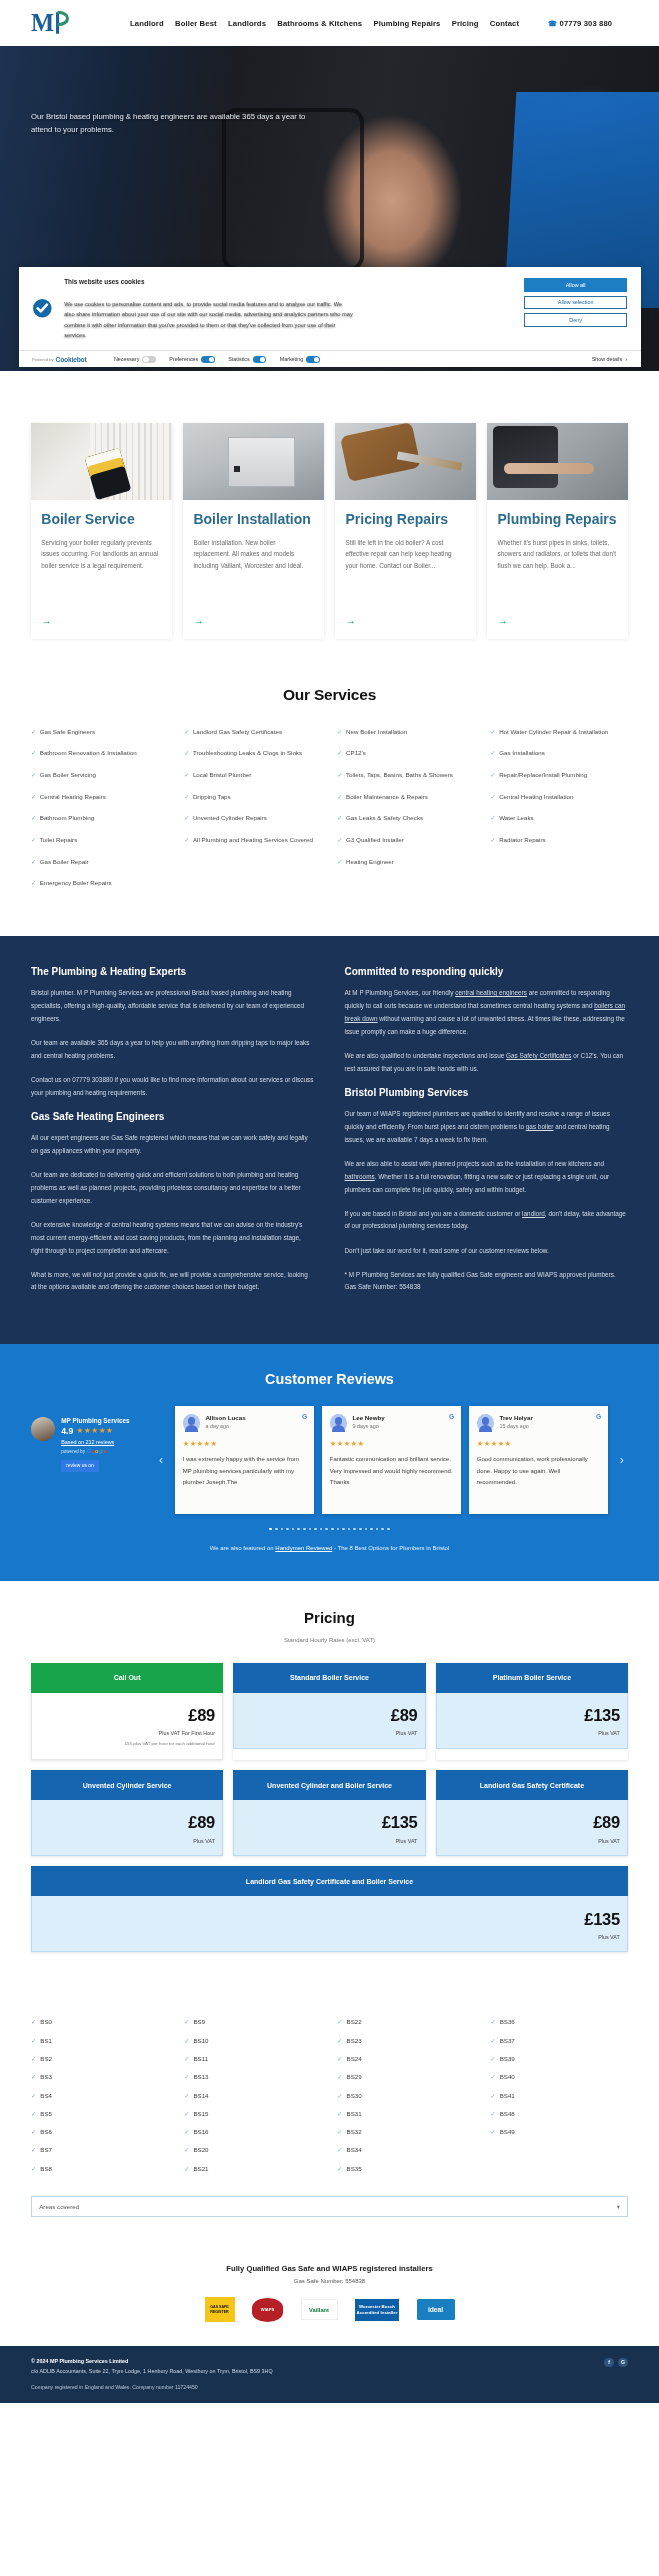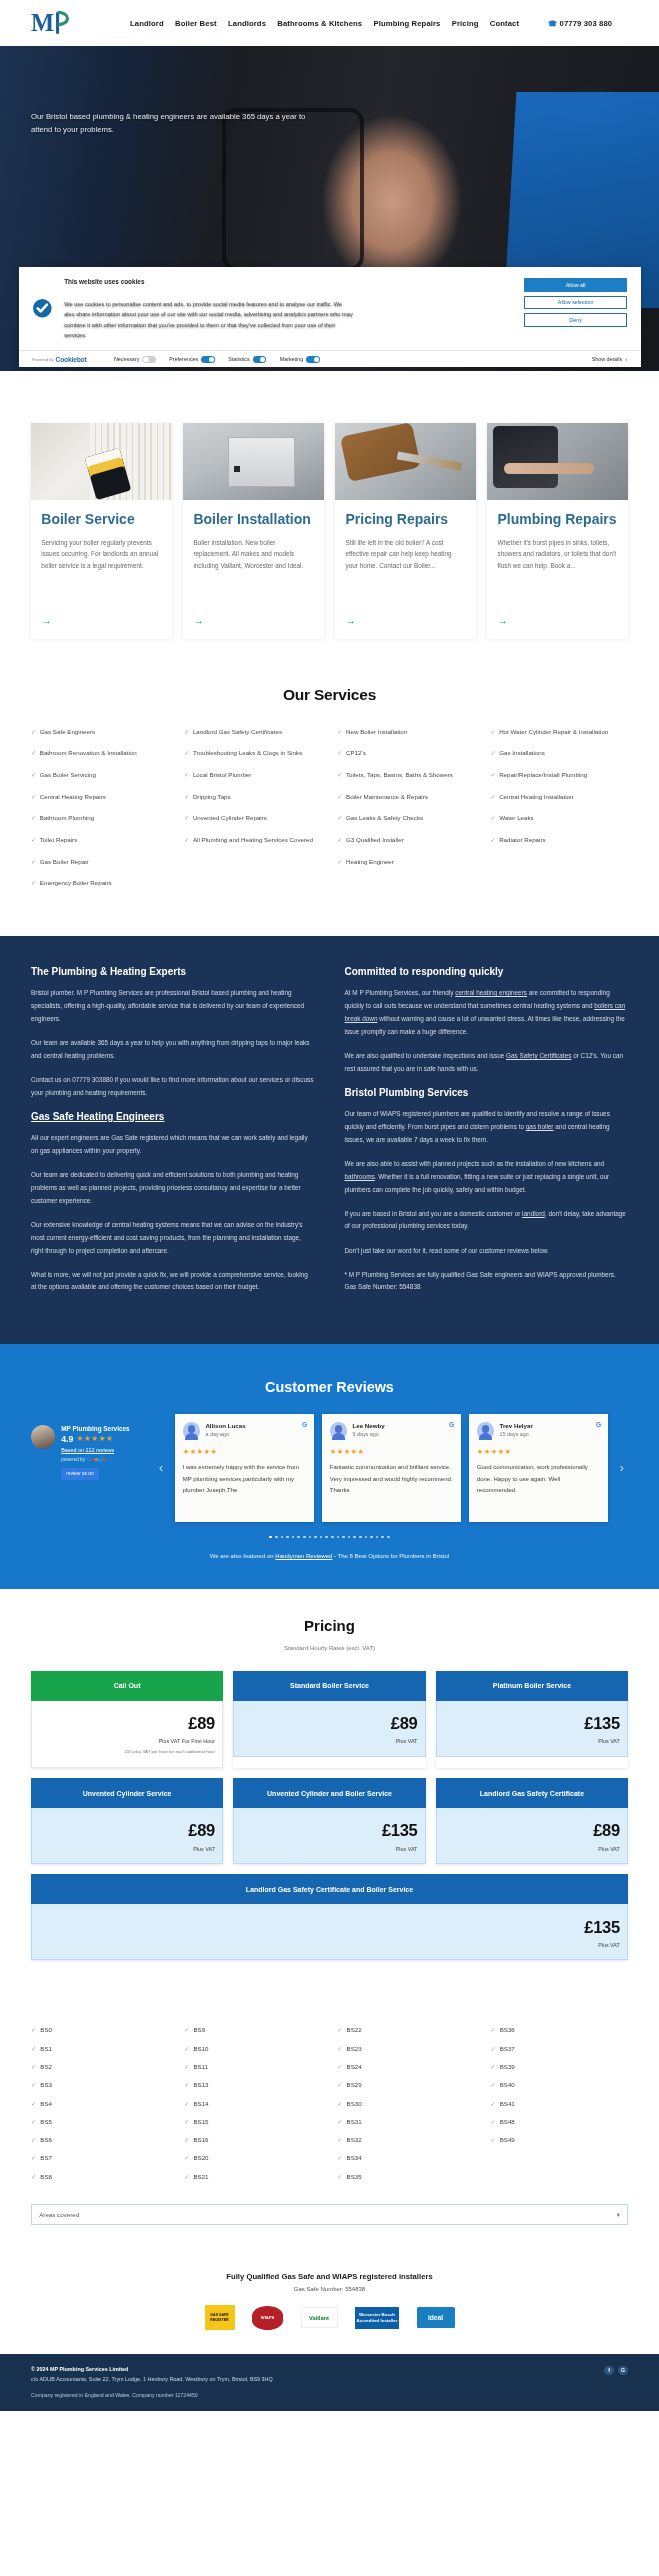--- a/index.html
+++ b/index.html
@@ -158,7 +158,7 @@
   .why-cols { display: flex; gap: 30px; }
   .why-col { flex: 1; }
   .why-col h3 { font-size: 10px; font-weight: 700; margin-bottom: 10.3px; color:#fff; }
-  .why-col h3.underlined { text-decoration: underline; margin-top: 10px; }
+  .why-col h3.underlined { margin-top: 10px; }
   .why-col p { font-size: 6.4px; line-height: 2.0; color: #d5dde8; margin-bottom: 11.3px; }
   .why-col a { color: #d5dde8; text-decoration: underline; }
 

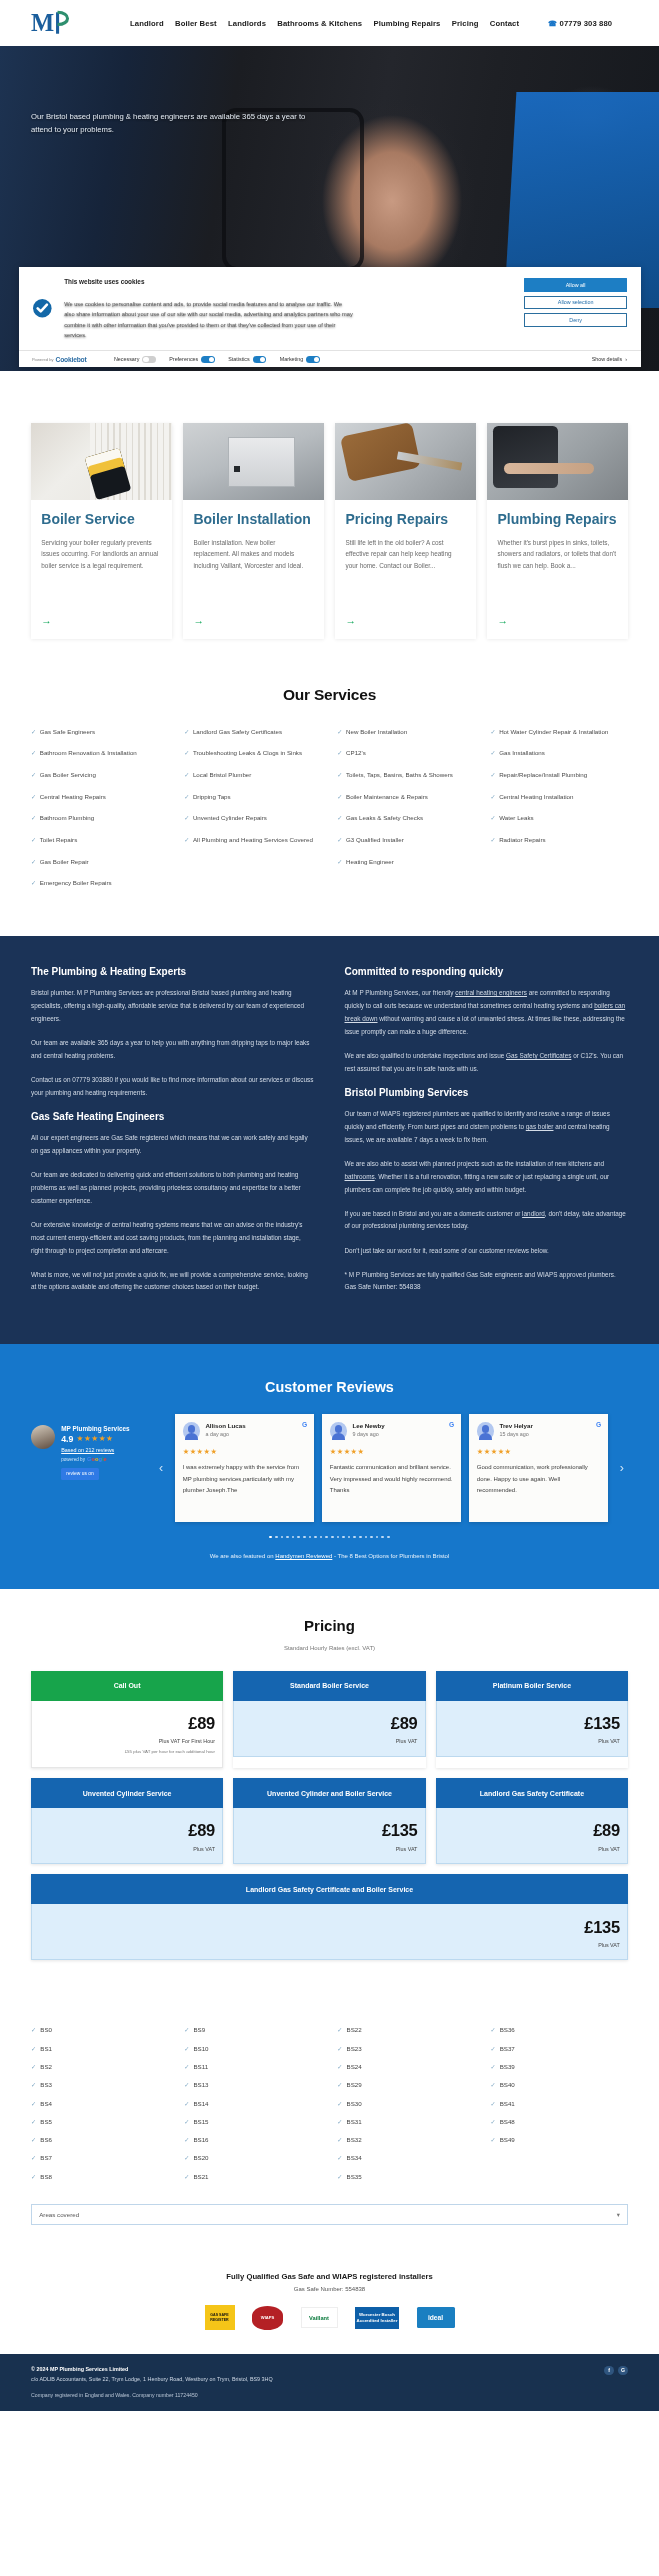--- a/index.html
+++ b/index.html
@@ -163,7 +163,7 @@
   .why-col a { color: #d5dde8; text-decoration: underline; }
 
   
-  .reviews-section { background: #1677cb; padding: 35px 31px 30px 31px; position: relative; }
+  .reviews-section { background: #1677cb; padding: 27px 31px 30px 31px; position: relative; }
   .reviews-section h2 {
     text-align: center; color: #fff; font-size: 14.4px; font-weight: 700; margin-bottom: 19.6px;
   }

